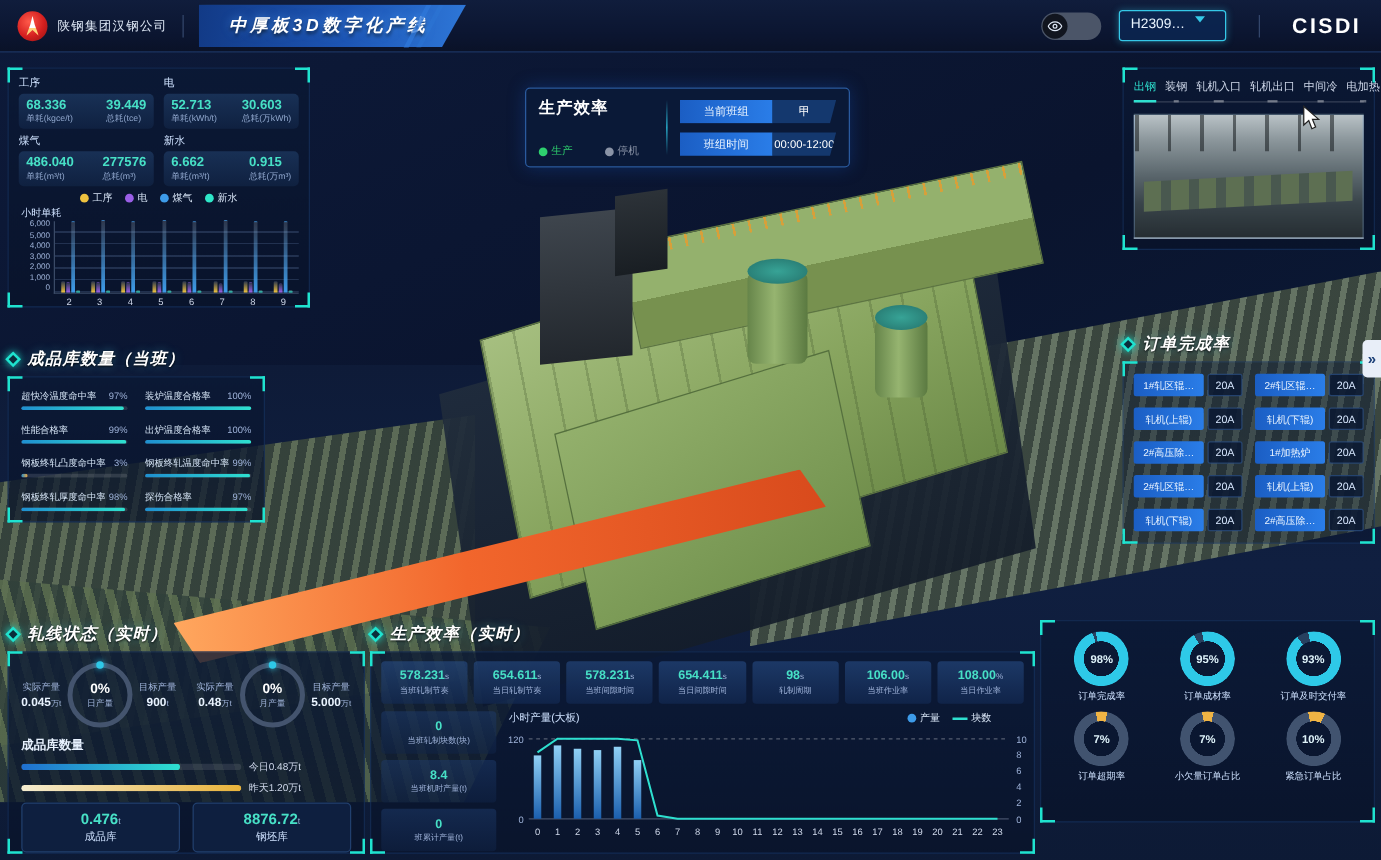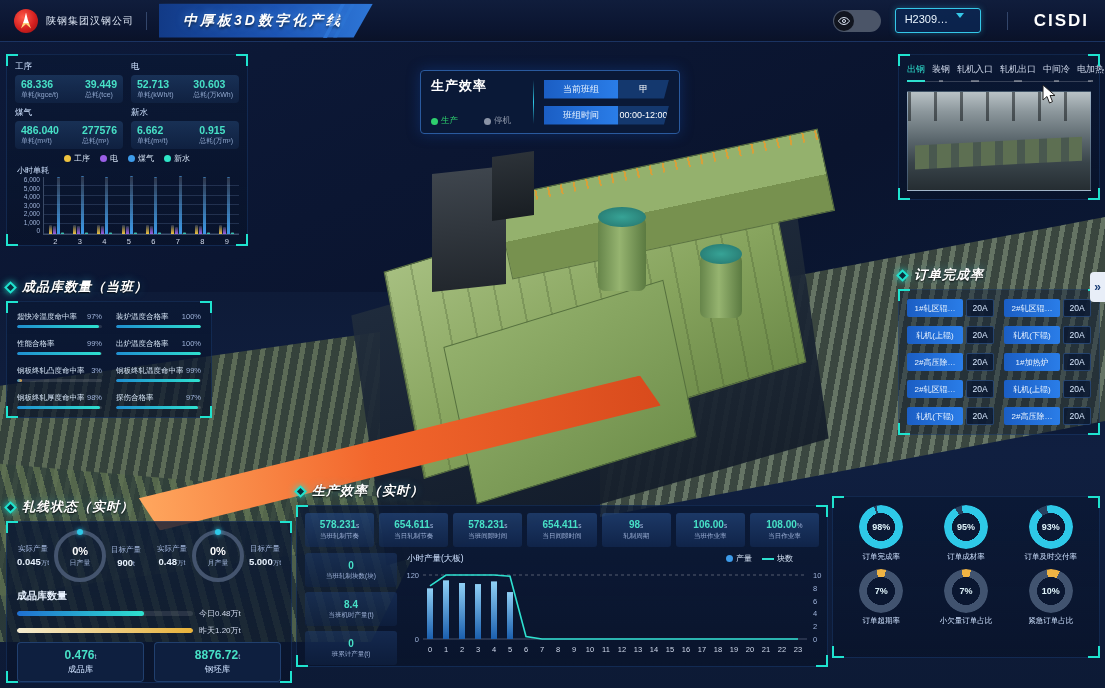--- a/index.html
+++ b/index.html
@@ -214,7 +214,7 @@
   .box-lab{color:#cfe2ff;font-size:8.5px;margin-top:2px;}
 
   
-  #sec-efficiency{left:296px;top:480px;width:532px;}
+  #sec-efficiency{left:296px;top:496px;width:532px;}
   #efficiency-body{height:162px;padding:7px 8px 4px;}
   #eff-stats{display:flex;gap:5px;}
   .eff-cell{flex:1;height:34px;border-radius:3px;

